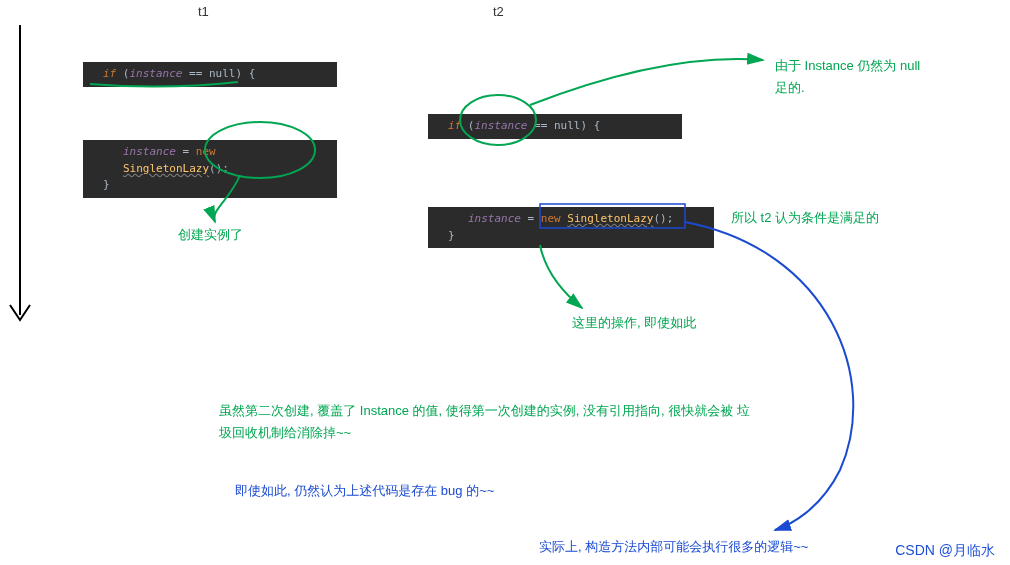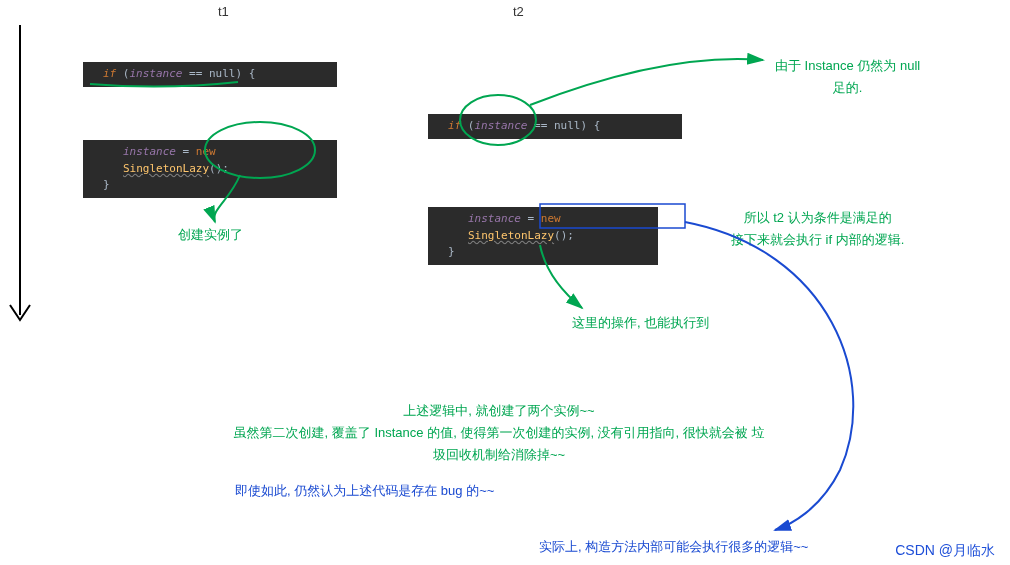--- a/index.html
+++ b/index.html
@@ -15,7 +15,6 @@
       position: absolute;
       font-size: 13px;
       color: #333;
-      margin-left: 20px;
     }
     .code-block {
       position: absolute;

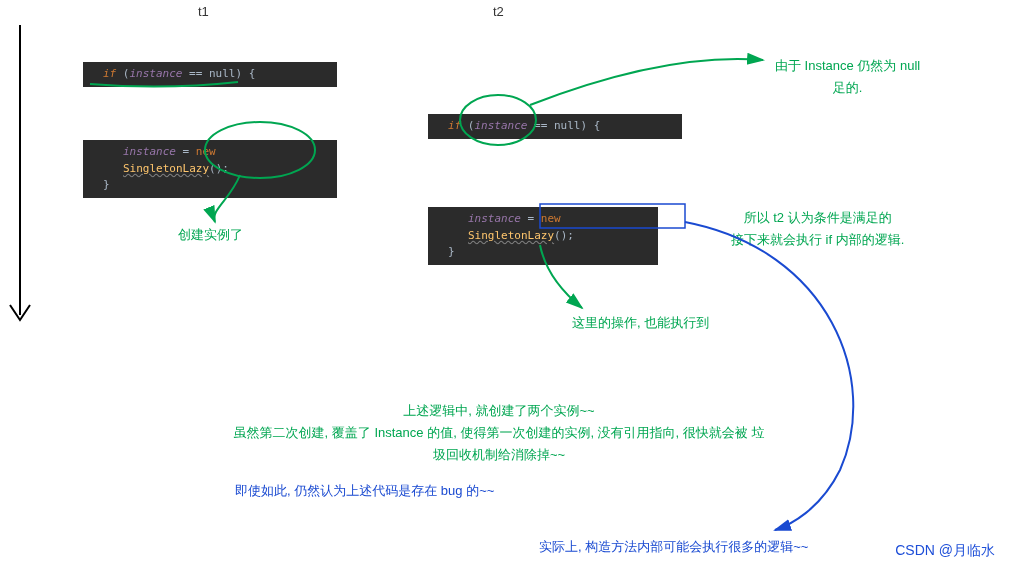--- a/index.html
+++ b/index.html
@@ -36,7 +36,6 @@
       color: #00a651;
       font-size: 13px;
       line-height: 1.7;
-      text-align: center;
     }
     .anno-blue {
       position: absolute;

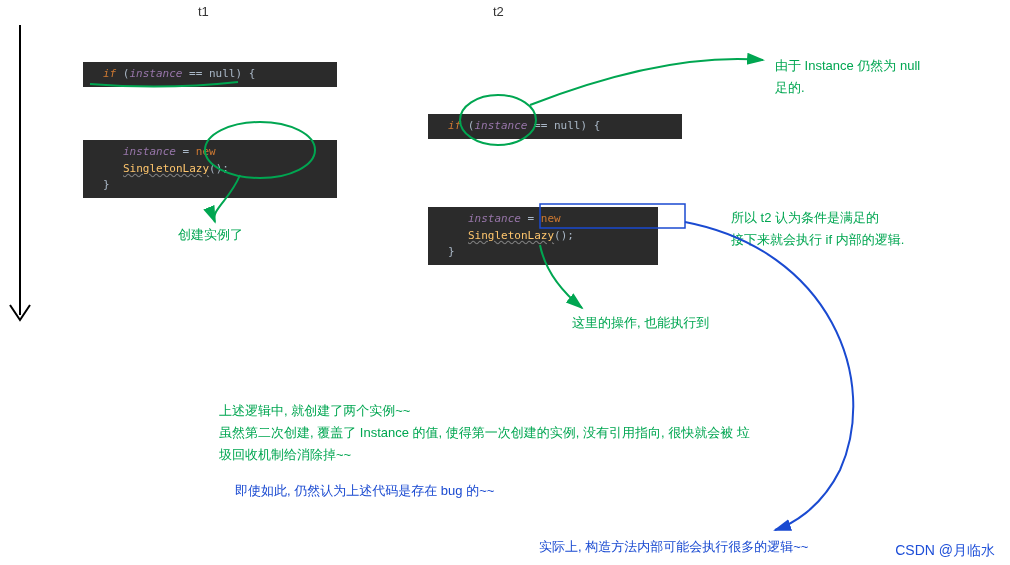--- a/index.html
+++ b/index.html
@@ -77,7 +77,7 @@
   <span class="kw">if</span><span class="op"> (</span><span class="var">instance</span><span class="op"> == null) {</span>
 </div>
 
-<div class="code-block" style="left:428px; top:207px; width:230px;">
+<div class="code-block" style="left:428px; top:207px; width:286px;">
   <div style="padding-left:20px;"><span class="var">instance</span><span class="op"> = </span><span class="new">new</span> <span class="cls">SingletonLazy</span><span class="op">();</span></div>
   <div class="brace">}</div>
 </div>

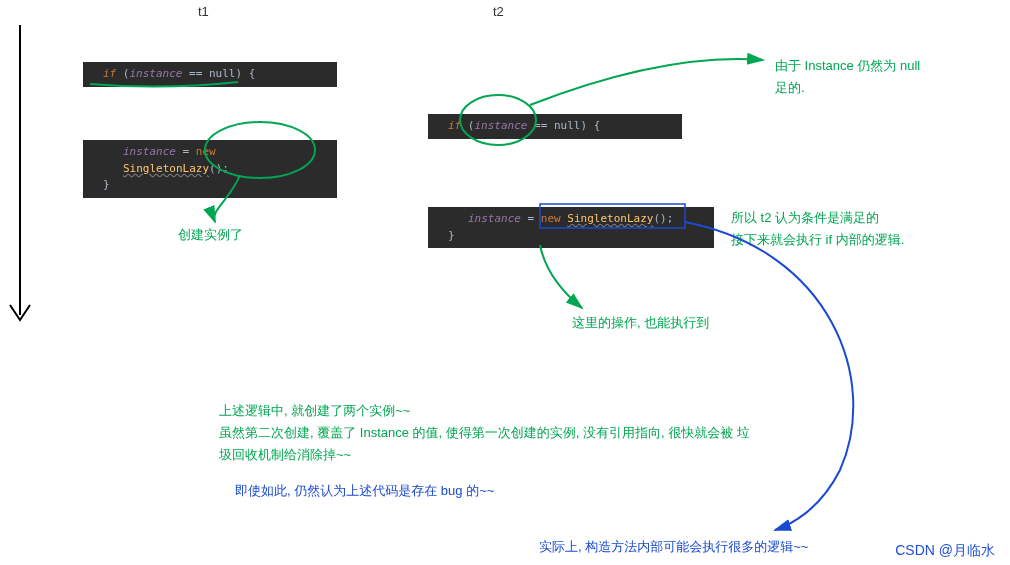--- a/index.html
+++ b/index.html
@@ -91,7 +91,6 @@
 
 <div class="anno-green" style="left:731px; top:207px;">
   <div>所以 t2 认为条件是满足的</div>
-  <div>接下来就会执行 if 内部的逻辑.</div>
 </div>
 
 <div class="anno-green" style="left:572px; top:312px;">这里的操作, 也能执行到</div>

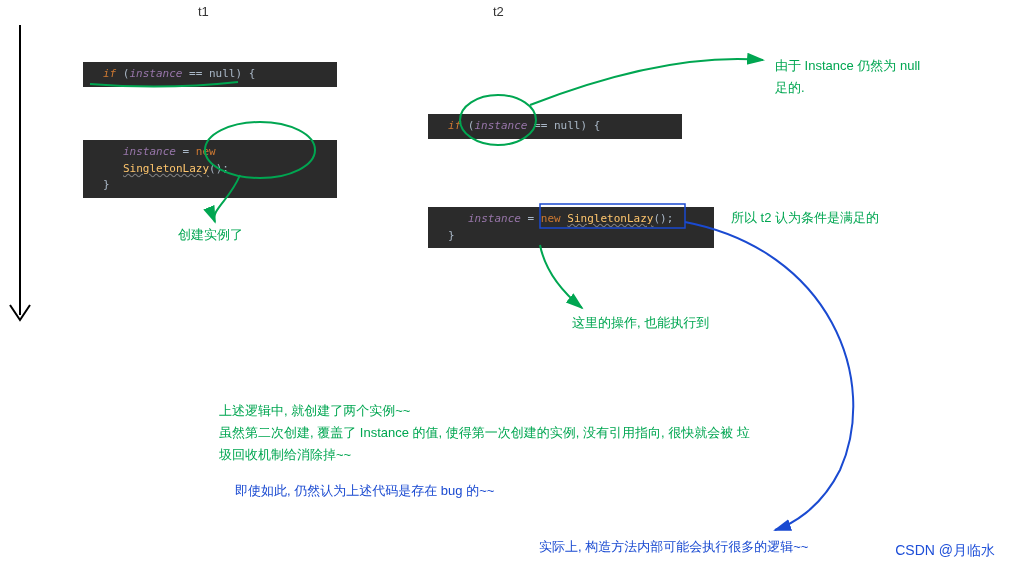--- a/index.html
+++ b/index.html
@@ -93,7 +93,7 @@
   <div>所以 t2 认为条件是满足的</div>
 </div>
 
-<div class="anno-green" style="left:572px; top:312px;">这里的操作, 也能执行到</div>
+<div class="anno-green" style="left:572px; top:312px;">这里的操作, 即使如此</div>
 
 <div class="anno-green" style="left:219px; top:400px; width:560px;">
   <div>上述逻辑中, 就创建了两个实例~~</div>

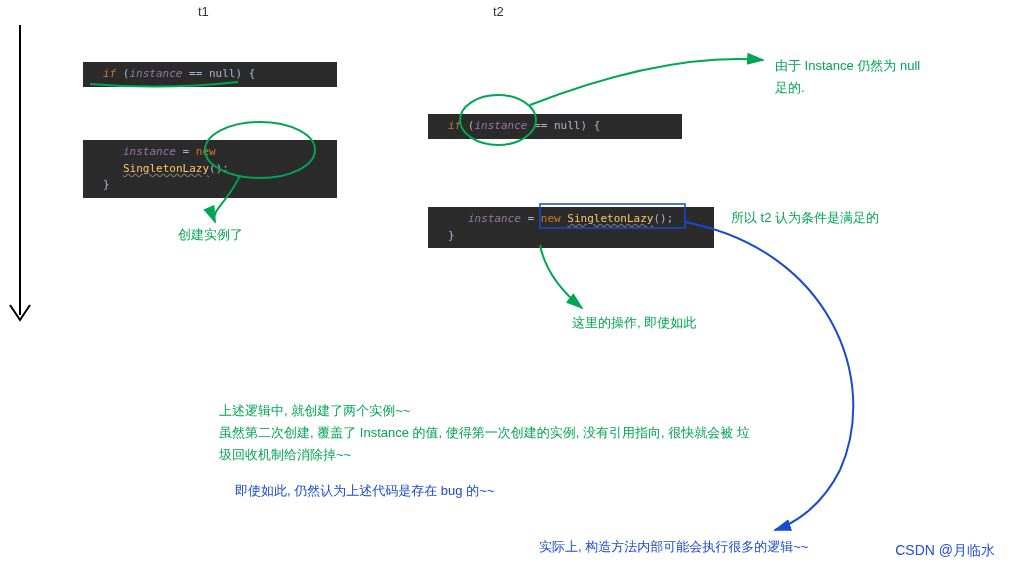--- a/index.html
+++ b/index.html
@@ -96,7 +96,6 @@
 <div class="anno-green" style="left:572px; top:312px;">这里的操作, 即使如此</div>
 
 <div class="anno-green" style="left:219px; top:400px; width:560px;">
-  <div>上述逻辑中, 就创建了两个实例~~</div>
   <div>虽然第二次创建, 覆盖了 Instance 的值, 使得第一次创建的实例, 没有引用指向, 很快就会被 垃</div>
   <div>圾回收机制给消除掉~~</div>
 </div>

